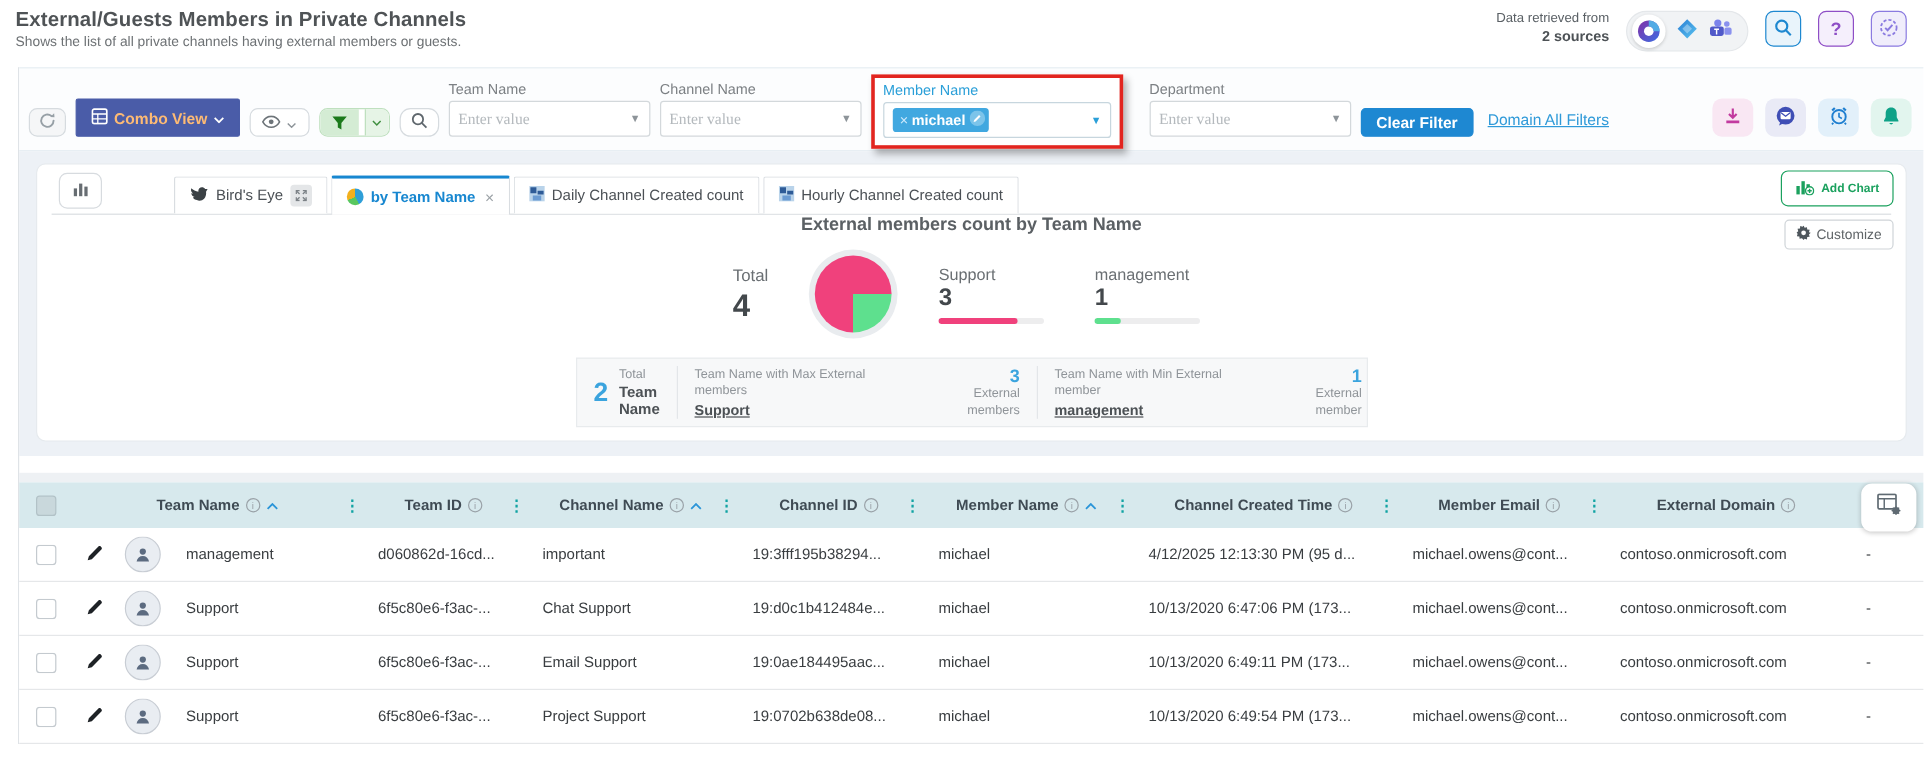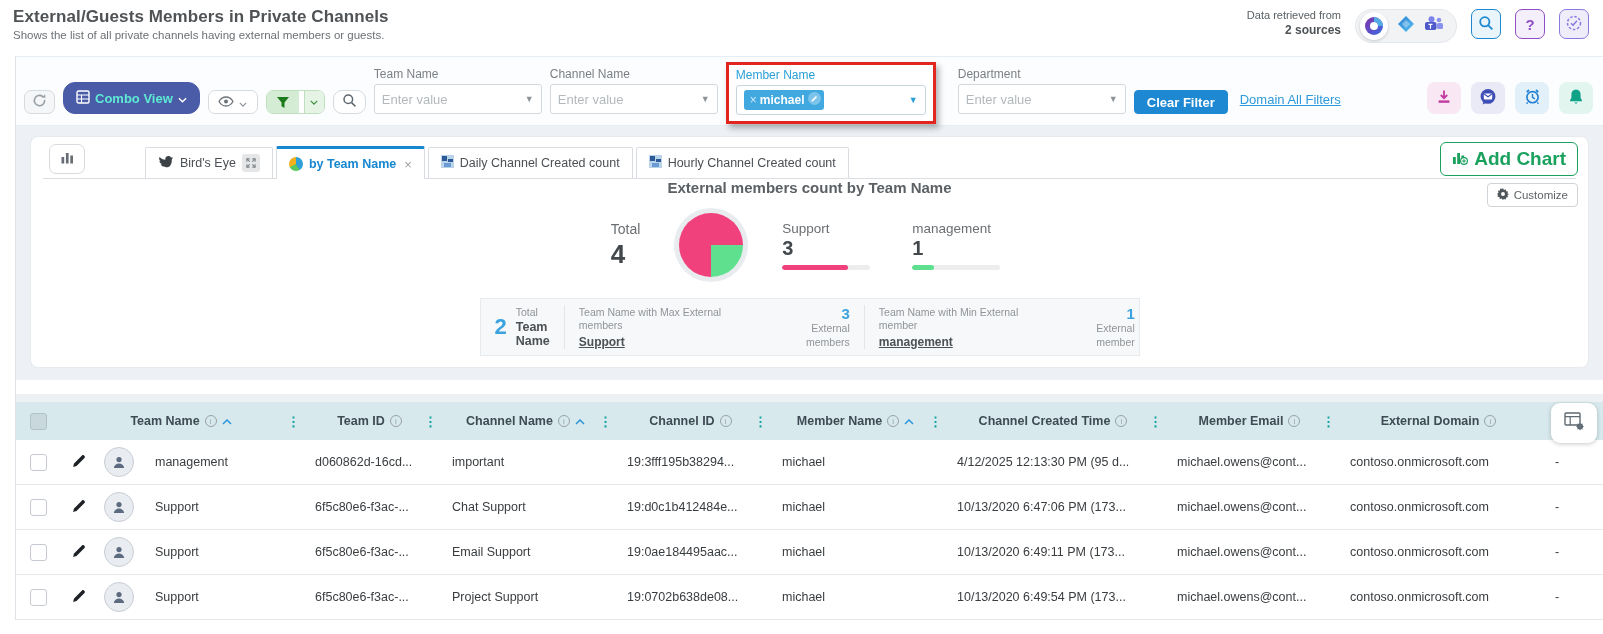--- a/index.html
+++ b/index.html
@@ -34,8 +34,8 @@
   .fbtn { height:24px; display:flex; align-items:center; justify-content:center; gap:5px;
     border:1px solid #d6dbdf; border-radius:7px; background:#fff; cursor:pointer; }
   .btn-refresh { width:31px; background:#f5f6f7; }
-  .btn-combo { background:#4a5ca8; border-color:#4a5ca8; color:#5eead4; font-size:13px; font-weight:700;
-    padding:0 12px; height:32px; border-radius:12px; }
+  .btn-combo { background:#4a5ca8; border-color:#4a5ca8; color:#fdba74; font-size:13px; font-weight:700;
+    padding:0 12px; height:32px; border-radius:2px; }
   .btn-eye { width:50px; }
   .btn-filter { padding:0; overflow:hidden; border-color:#bfe0bf; }
   .btn-filter .fpart { width:32px; height:30px; background:#d4ecd4; display:flex; align-items:center; justify-content:center; }

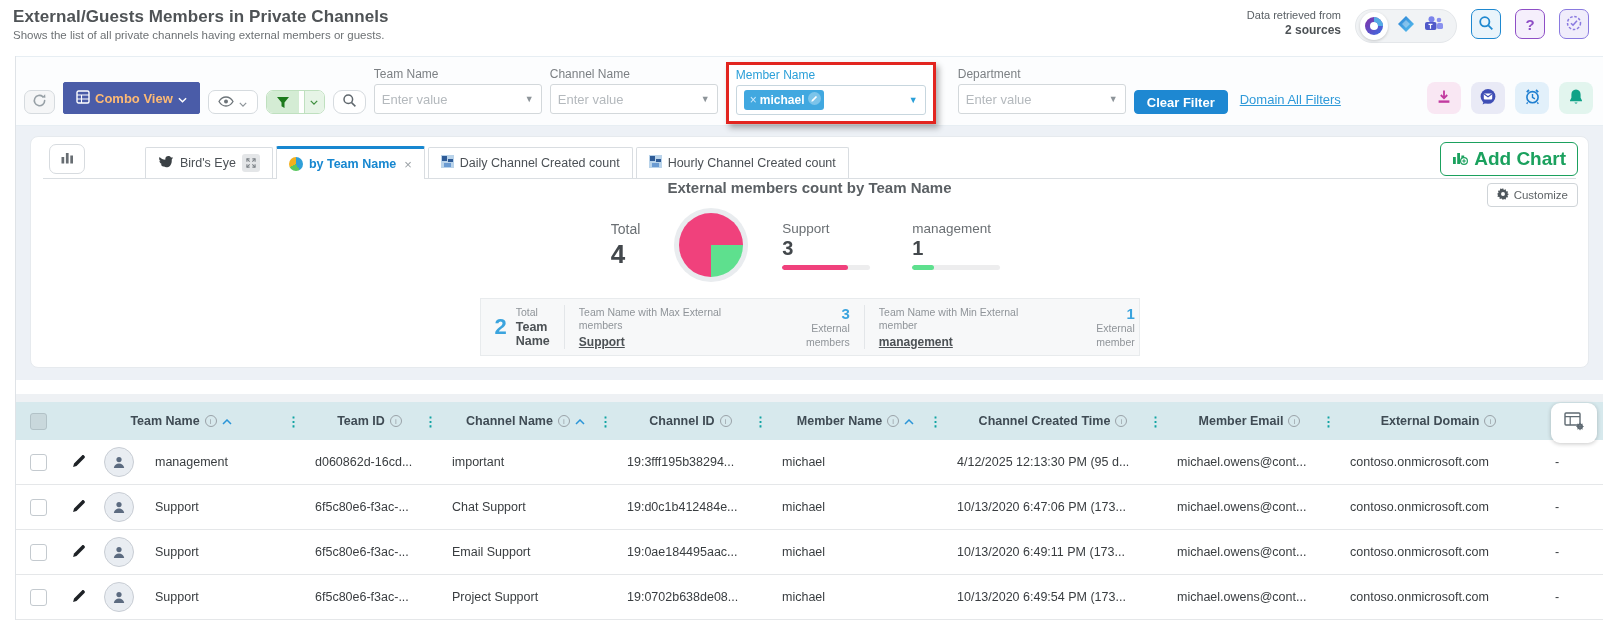--- a/index.html
+++ b/index.html
@@ -47,7 +47,7 @@
   .finput { width:168px; height:30px; border:1px solid #d3d8db; border-radius:3px; background:#fff;
     display:flex; align-items:center; padding:0 7px; position:relative; }
   .finput input { border:none; outline:none; width:100%; font-size:13px; color:#701a75;
-    font-family:Liberation Sans, sans-serif; background:transparent; }
+    font-family:Liberation Serif, serif; background:transparent; }
   .finput input::placeholder { color:#b4b9bd; }
   .caret { font-size:9px; color:#8d9499; margin-left:auto; cursor:pointer; }
   .caret.blue { color:#2a9fd8; }

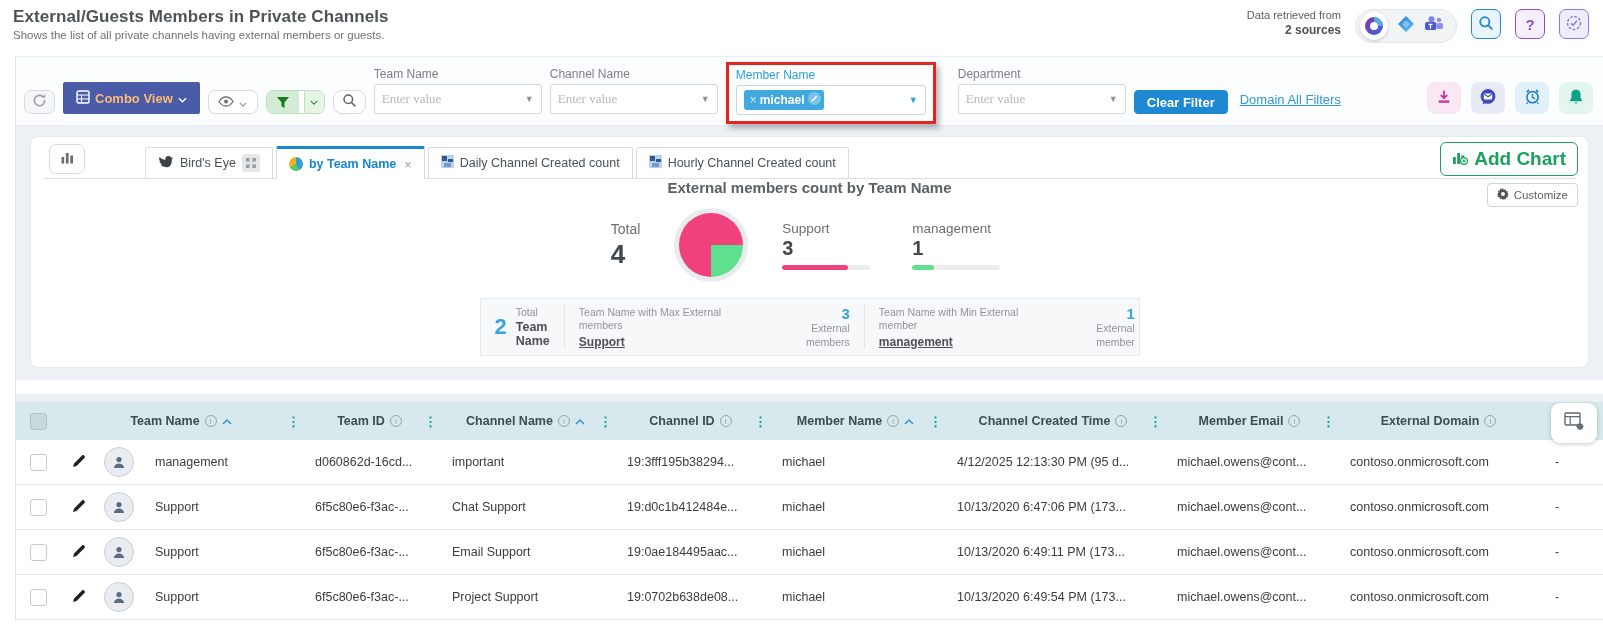--- a/index.html
+++ b/index.html
@@ -79,7 +79,7 @@
   .pie-ico { width:14px; height:14px; border-radius:50%;
     background:conic-gradient(#2f9fd8 0 150deg, #59c75f 150deg 245deg, #f2b01e 245deg 360deg); }
   .btn-addchart { position:absolute; right:10px; top:5px; display:flex; align-items:center; gap:6px;
-    border:1.5px solid #1ba15e; border-radius:6px; background:#fff; color:#1ba15e; font-size:19px;
+    border:1.5px solid #1ba15e; border-radius:6px; background:#fff; color:#1ba15e; font-size:10px;
     font-weight:700; padding:5px 11px; cursor:pointer; }
   .btn-customize { position:absolute; right:10px; top:46px; display:flex; align-items:center; gap:5px;
     border:1px solid #cfd4d8; border-radius:4px; background:#fff; color:#5f6467; font-size:11.5px;

